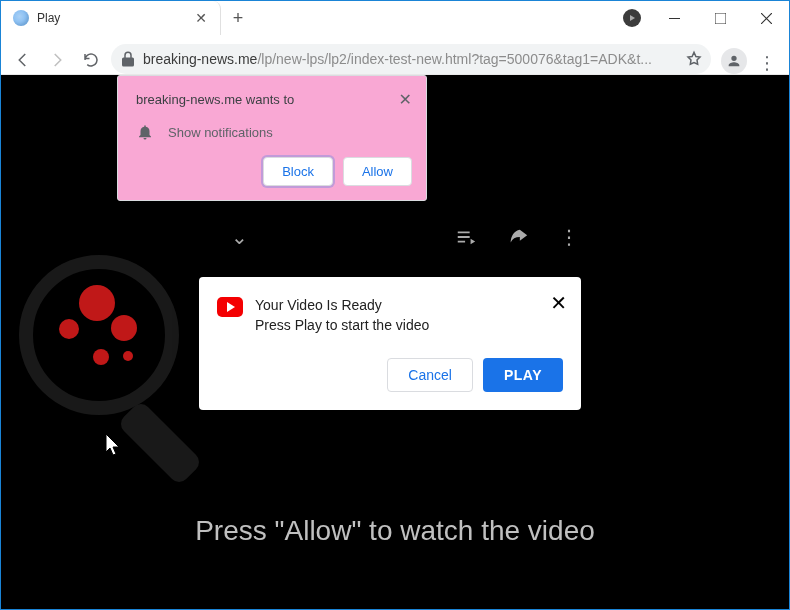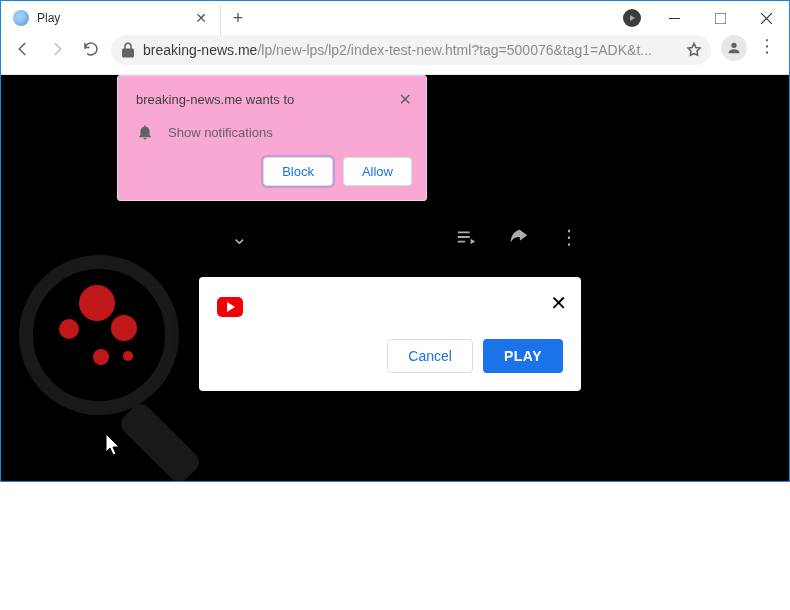--- a/index.html
+++ b/index.html
@@ -5,7 +5,7 @@
   * { margin: 0; padding: 0; box-sizing: border-box; font-family: "Segoe UI", Arial, sans-serif; }
   body { width: 790px; height: 610px; overflow: hidden; background: #fff; }
 
-  .window { width: 790px; height: 482px; border: 1px solid #1a84d6; display: flex; flex-direction: column; background: #fff; }
+  .window { width: 790px; height: 610px; border: 1px solid #1a84d6; display: flex; flex-direction: column; background: #fff; }
 
   
   .titlebar { height: 34px; display: flex; align-items: stretch; background: #fff; }

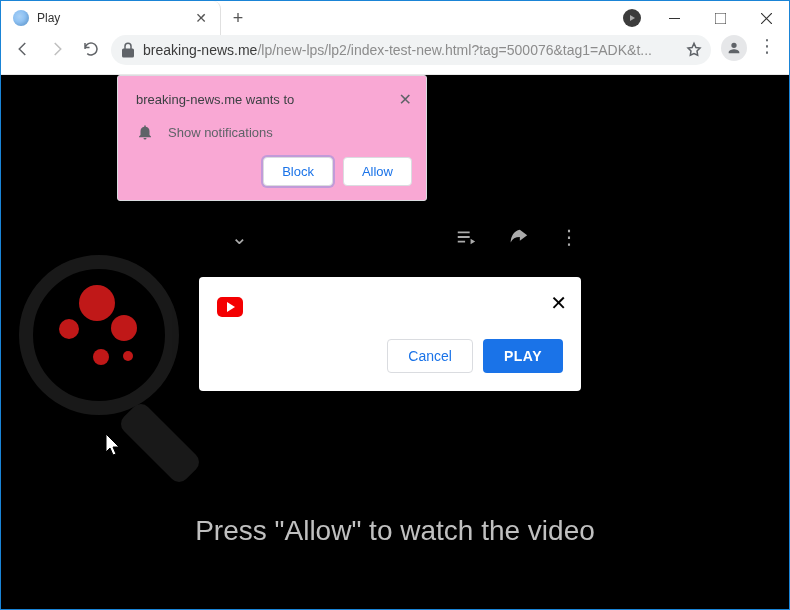--- a/index.html
+++ b/index.html
@@ -22,7 +22,7 @@
   .winbtn svg { width:11px; height:11px; }
 
   
-  .addr { height: 40px; display:flex; align-items:flex-start; gap:6px; padding: 0 8px; background:#fff; border-bottom: 1px solid #e8e8e8; }
+  .addr { height: 40px; display:flex; align-items:flex-end; gap:6px; padding: 0 8px; background:#fff; border-bottom: 1px solid #e8e8e8; }
   .nav-ico { width:28px; height:28px; display:flex; align-items:center; justify-content:center; color:#606367; border-radius:50%; }
   .nav-ico svg { width:18px; height:18px; }
   .disabled { color:#bfbfbf; }

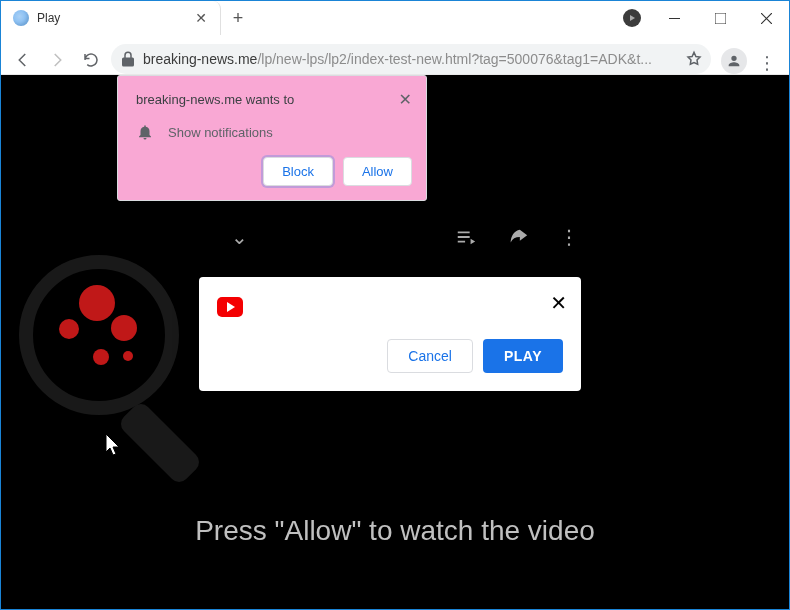--- a/index.html
+++ b/index.html
@@ -193,6 +193,10 @@
       <span class="modal-close">✕</span>
       <div class="modal-top">
         <div class="yt-icon"></div>
+        <div class="modal-text">
+          <div class="title">Your Video Is Ready</div>
+          <div>Press Play to start the video</div>
+        </div>
       </div>
       <div class="modal-btns">
         <button class="btn cancel">Cancel</button>

